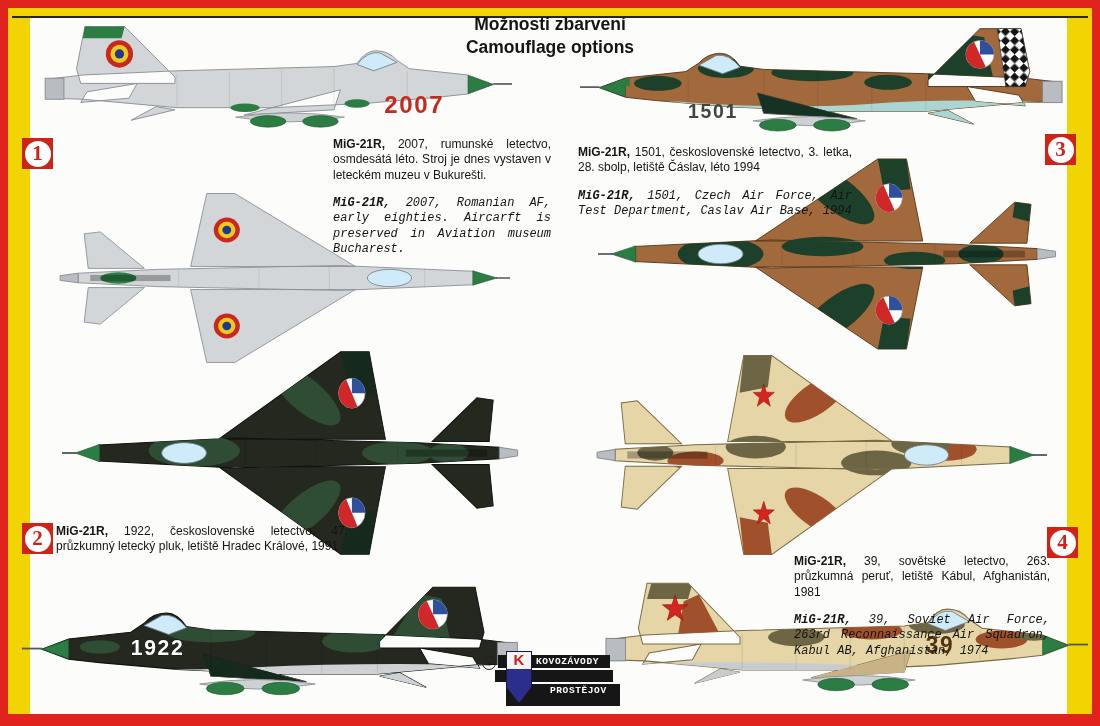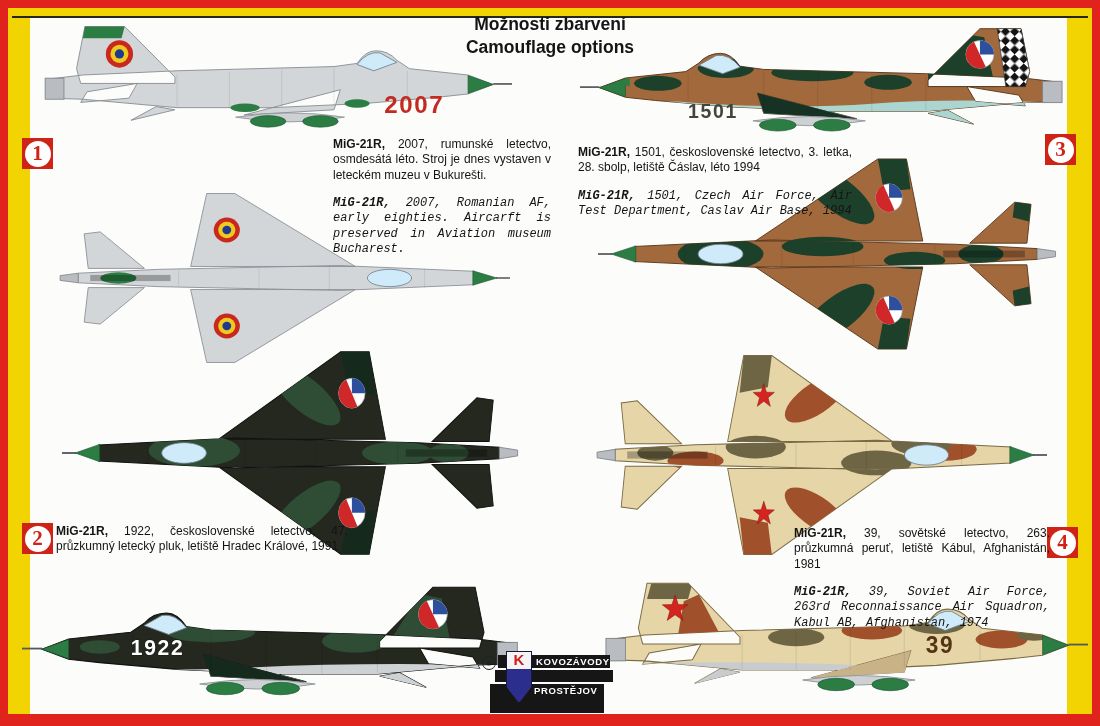--- a/index.html
+++ b/index.html
@@ -141,7 +141,7 @@
   <div class="desc" style="left:56px;top:524px;width:292px">
     <p class="cs"><b>MiG-21R,</b> <span>1922, československé letectvo, 47. průzkumný letecký pluk, letiště Hradec Králové, 1991</span></p>
   </div>
-  <div class="desc" style="left:794px;top:526px;width:256px">
+  <div class="desc" style="left:794px;top:554px;width:256px">
     <p class="cs"><b>MiG-21R,</b> <span>39, sovětské letectvo, 263. průzkumná peruť, letiště Kábul, Afghanistán, 1981</span></p>
     <p class="en"><b>MiG-21R,</b> <span>39, Soviet Air Force, 263rd Reconnaissance Air Squadron, Kabul AB, Afghanistan, 1974</span></p>
   </div>

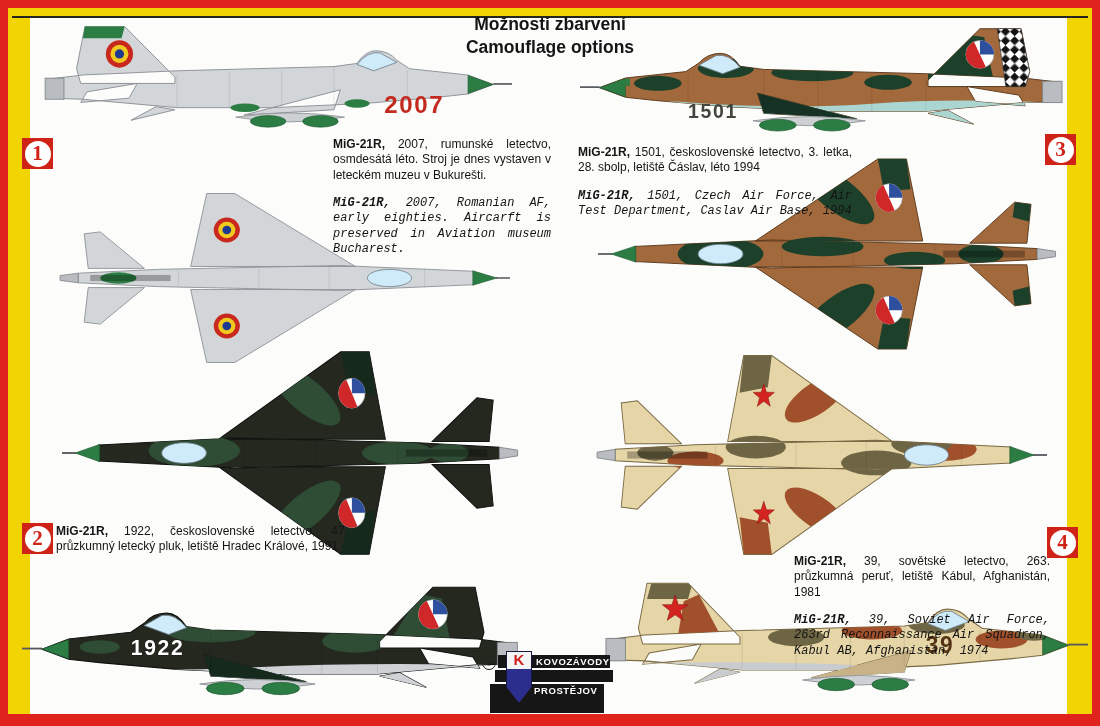--- a/index.html
+++ b/index.html
@@ -37,7 +37,7 @@
   
   .logo { position:absolute; left:462px; top:649px; width:185px; height:58px; z-index:7; }
   .lg-bar { position:absolute; background:#161616; color:#fff; font-weight:bold;
-            font-size:9.5px; letter-spacing:0.6px; line-height:13px; white-space:nowrap; }
+            font-size:9.5px; letter-spacing:0.6px; line-height:13px; white-space:nowrap;font-family:Liberation Mono, monospace; }
   .lg-reg { position:absolute; left:20px; top:7px; width:12px; height:12px;
             border:1.3px solid #222; border-radius:50%; color:#222; font-size:8px;
             font-weight:bold; display:flex; align-items:center; justify-content:center; }

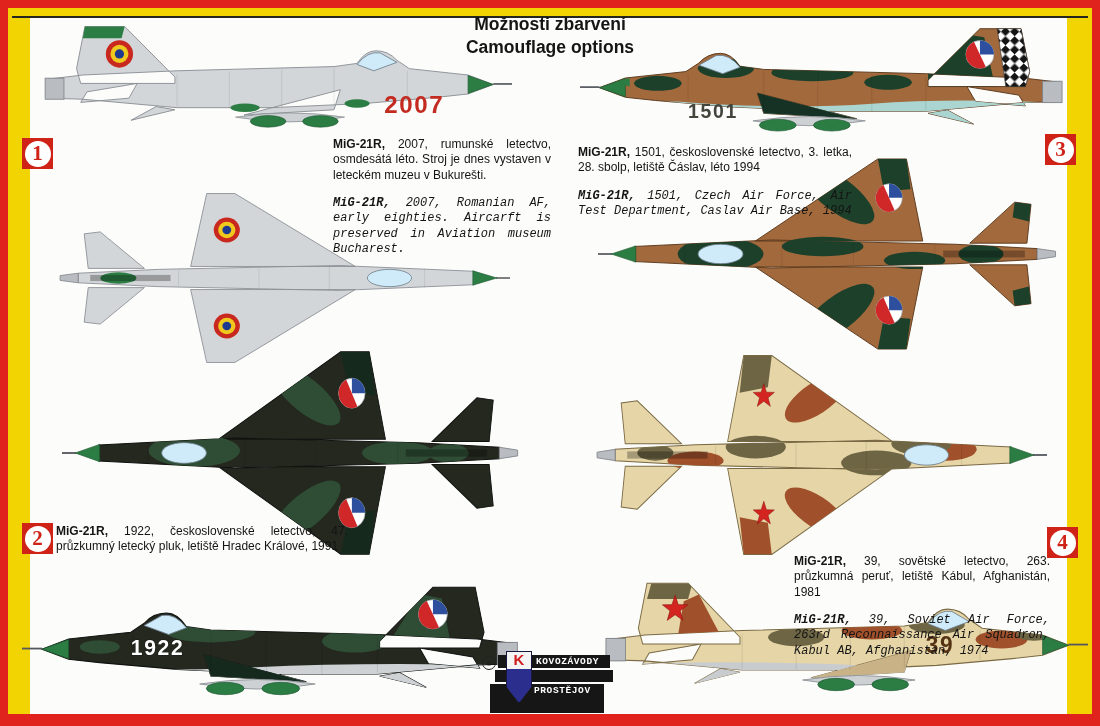--- a/index.html
+++ b/index.html
@@ -299,7 +299,7 @@
     <div class="lg-reg">®</div>
     <div class="lg-bar" style="left:36px;top:6px;width:112px;height:13px;padding-left:0"><span style="margin-left:38px">KOVOZÁVODY</span></div>
     <div class="lg-bar" style="left:33px;top:21px;width:118px;height:12px"></div>
-    <div class="lg-bar" style="left:28px;top:35px;width:114px;height:29px"><span style="margin-left:44px">PROSTĚJOV</span></div>
+    <div class="lg-bar" style="left:44px;top:35px;width:114px;height:22px"><span style="margin-left:44px">PROSTĚJOV</span></div>
     <div class="lg-shield">
         <span>K</span>
       </div>

